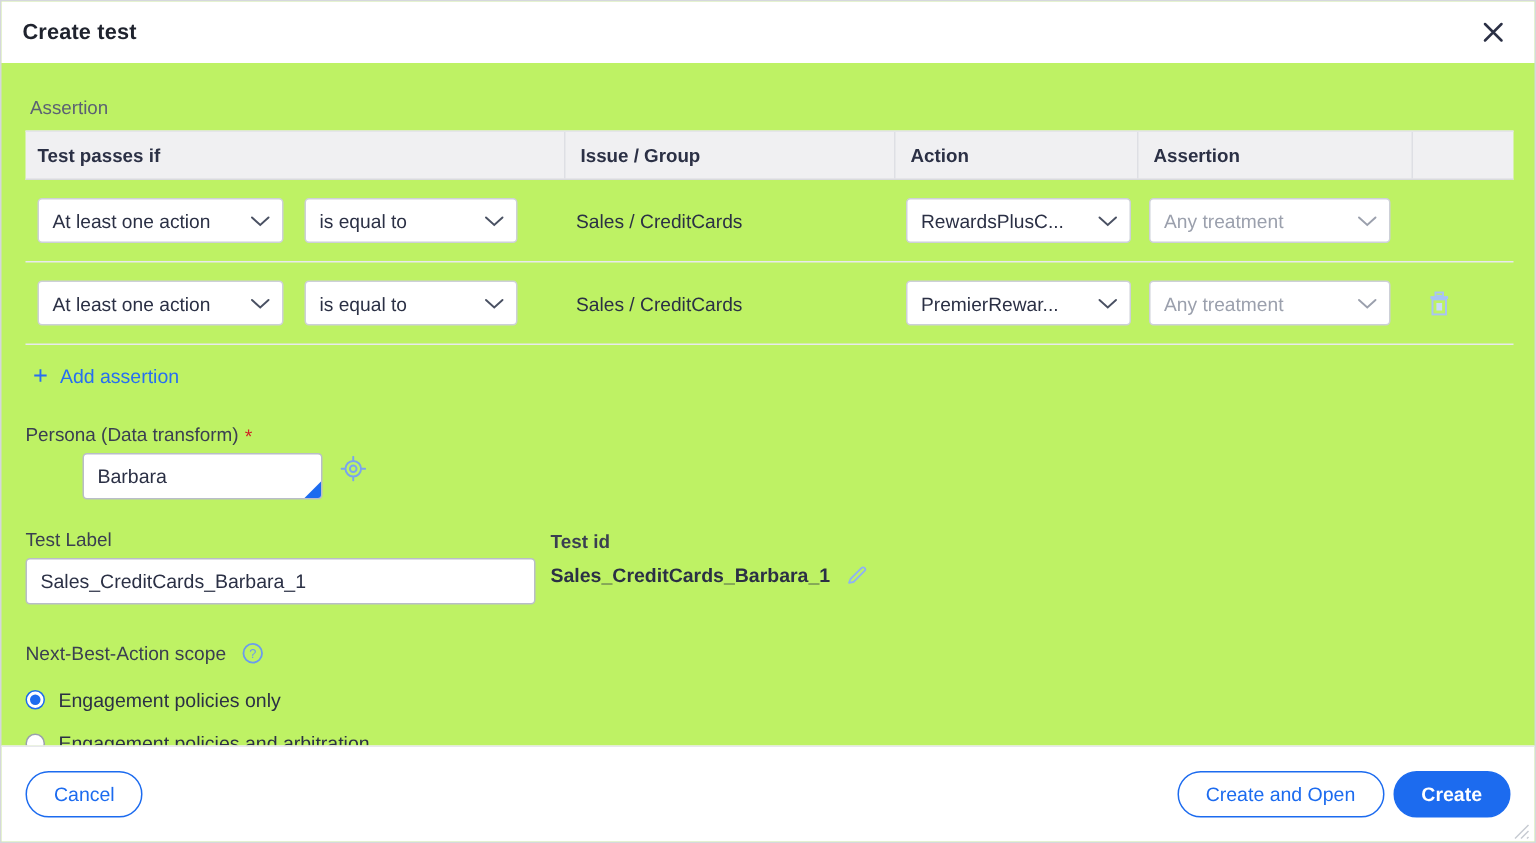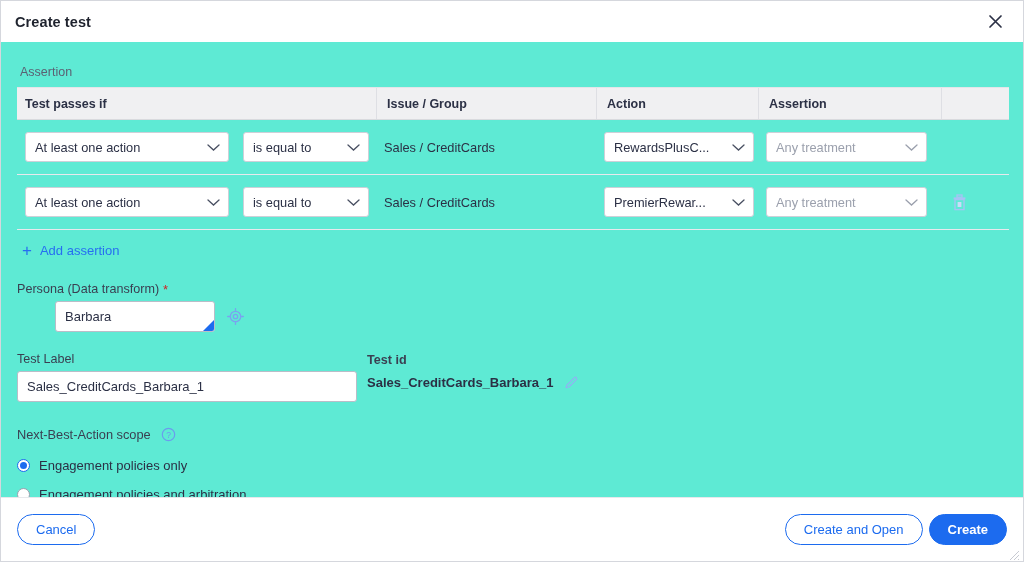--- a/index.html
+++ b/index.html
@@ -14,7 +14,7 @@
   .modal {
     position: relative;
     width: 1024px; height: 562px;
-    background: #5eead4;
+    background: #bef264;
     display: flex; flex-direction: column;
     border: 1px solid #d5d7dd;
   }

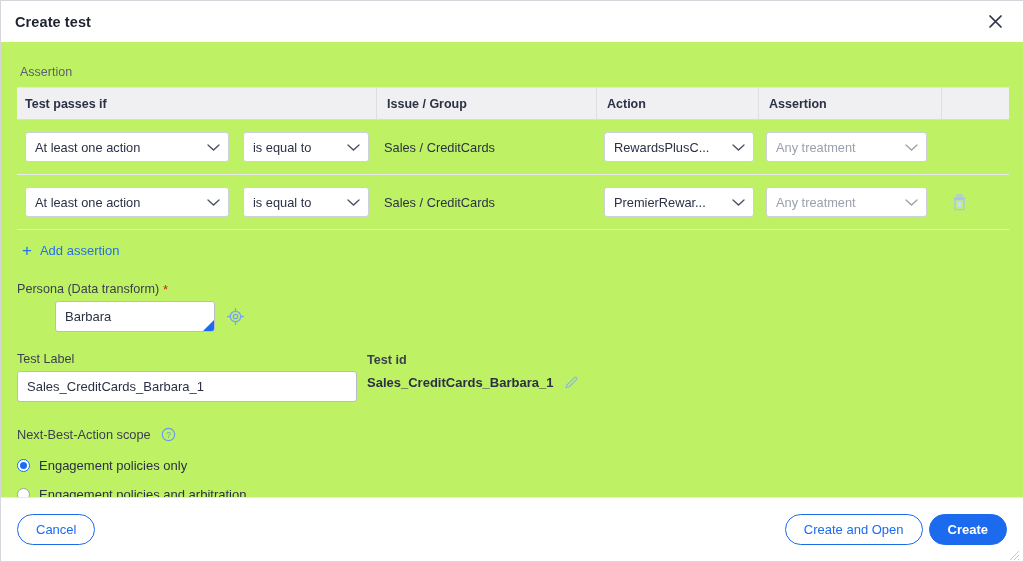--- a/index.html
+++ b/index.html
@@ -104,7 +104,7 @@
     transform: translateY(-50%);
     pointer-events: none;
   }
-  .sel-passes  { width: 204px; margin-right: 14px; }
+  .sel-passes  { width: 164px; margin-right: 14px; }
   .sel-operator{ width: 126px; }
   .sel-action  { width: 150px; }
   .sel-treat   { width: 161px; }

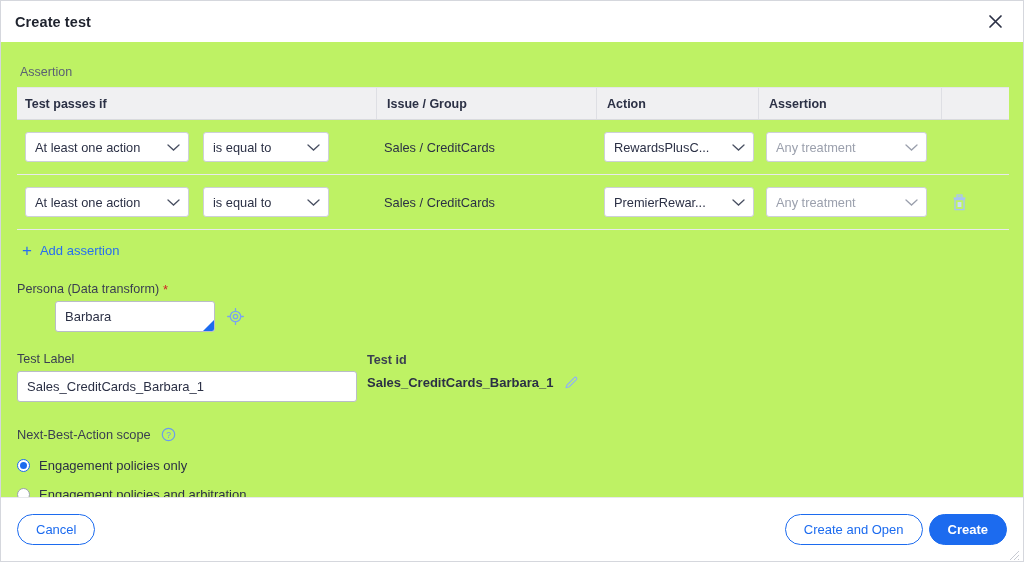--- a/index.html
+++ b/index.html
@@ -105,7 +105,7 @@
     pointer-events: none;
   }
   .sel-passes  { width: 164px; margin-right: 14px; }
-  .sel-operator{ width: 126px; }
+  .sel-operator{ width: 142px; }
   .sel-action  { width: 150px; }
   .sel-treat   { width: 161px; }
 

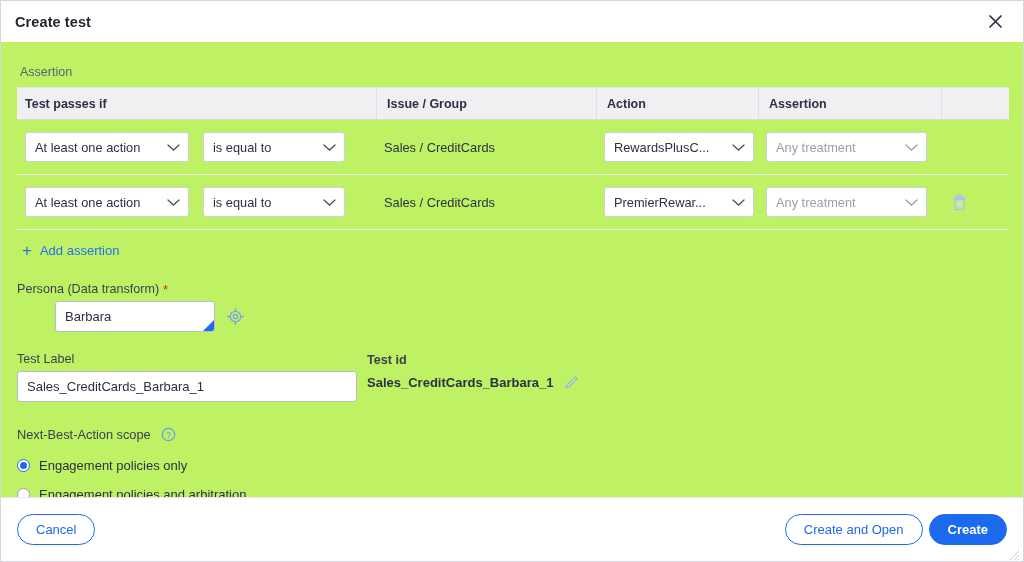--- a/index.html
+++ b/index.html
@@ -129,7 +129,7 @@
   }
   .req-star { color: #cf2424; font-size: 13px; line-height: 1; }
 
-  .persona-row { display: flex; align-items: center; gap: 10px; padding-left: 38px; }
+  .persona-row { display: flex; gap: 10px; padding-left: 38px; }
   .txt-input {
     height: 31px;
     border: 1px solid #b9bdc8;

